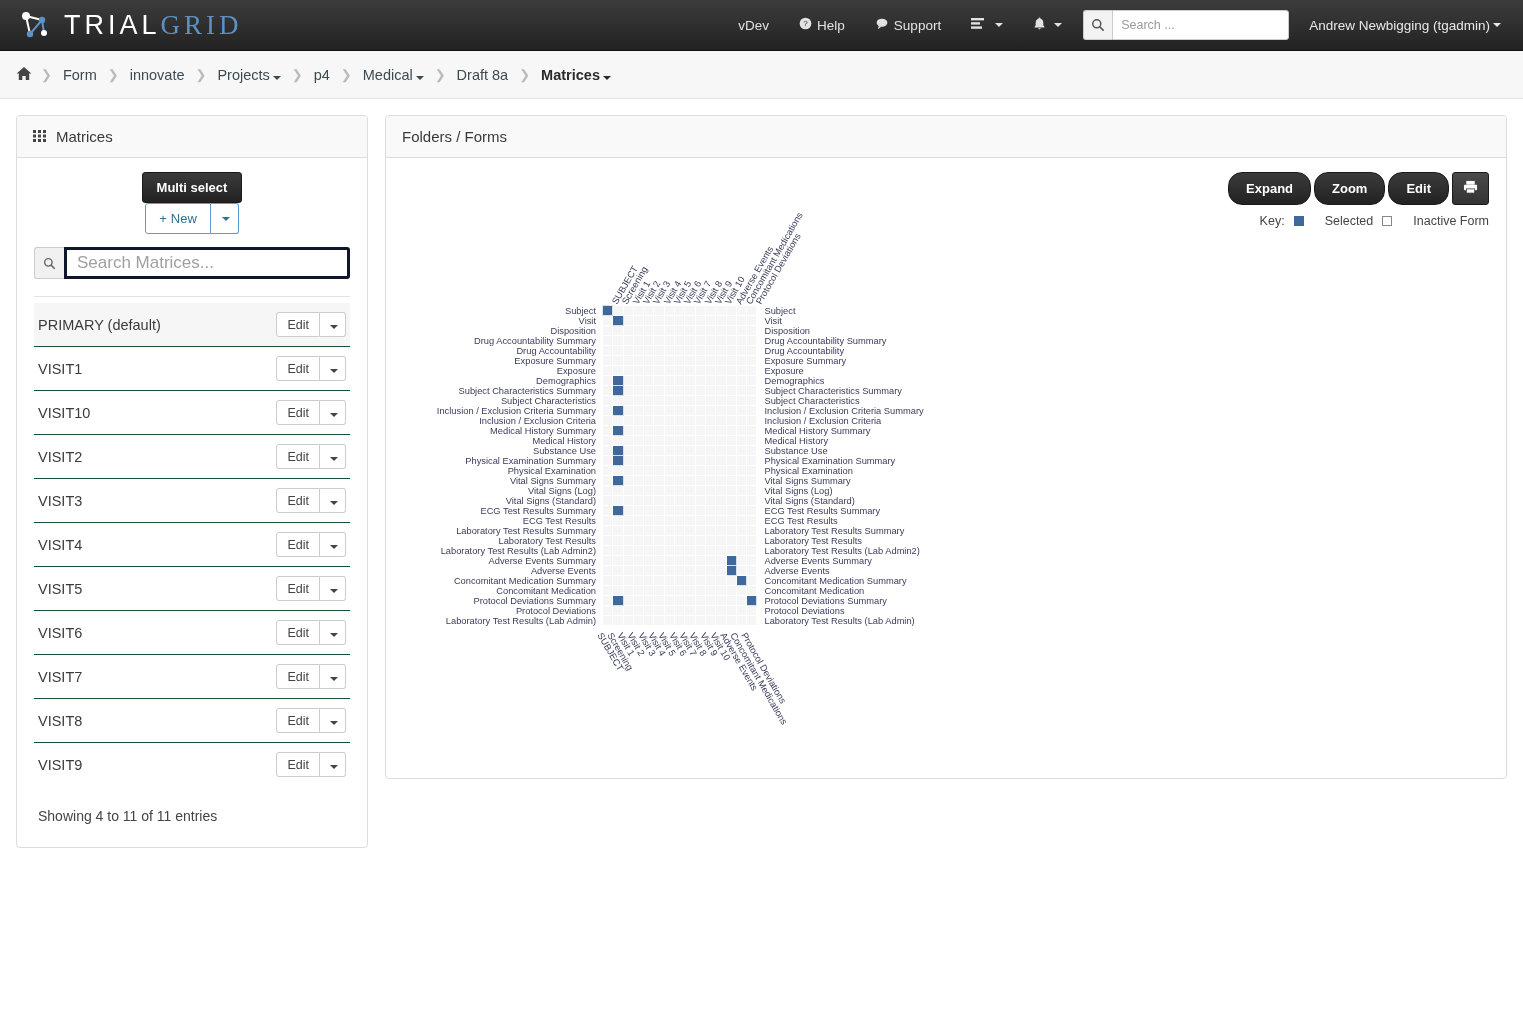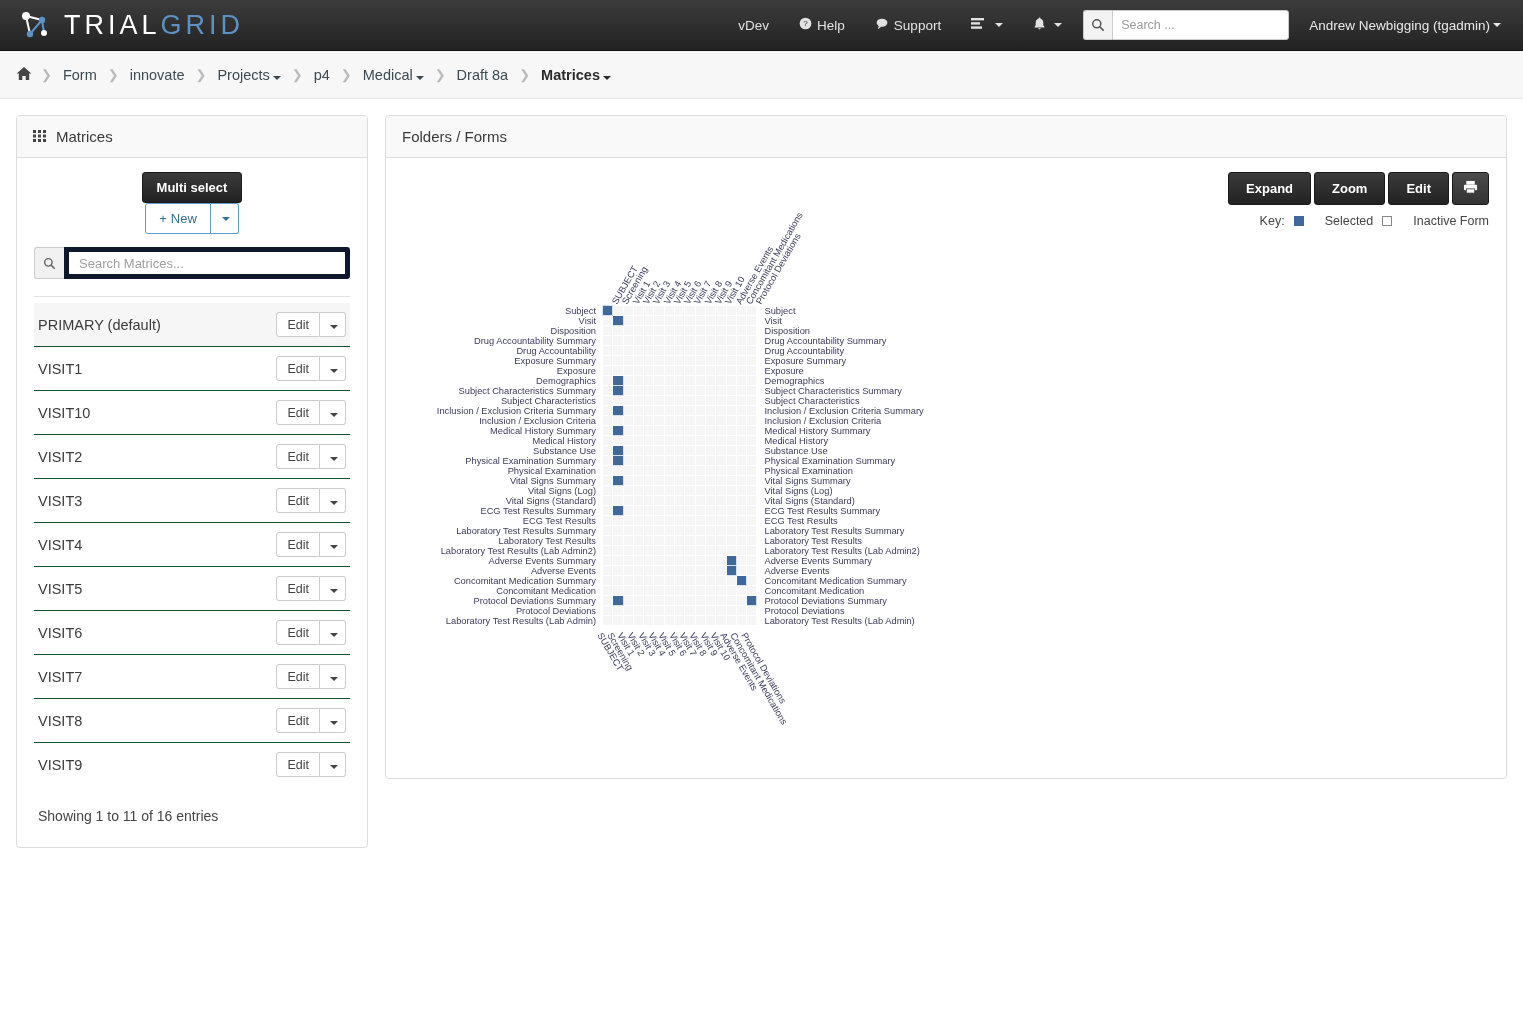--- a/index.html
+++ b/index.html
@@ -25,7 +25,7 @@
   .logo-mark { width:36px; height:36px; position:relative; }
   .brand-text { font-size:27px; letter-spacing:4px; font-weight:400; }
   .brand-text .t1 { color:#ffffff; }
-  .brand-text .t2 { color:#5b91c4; }
+  .brand-text .t2 { color:#5b91c4;font-family:Liberation Serif, serif; }
 
   .nav-right { margin-left:auto; display:flex; align-items:center; gap:0; padding-right:14px; }
   .nav-link {

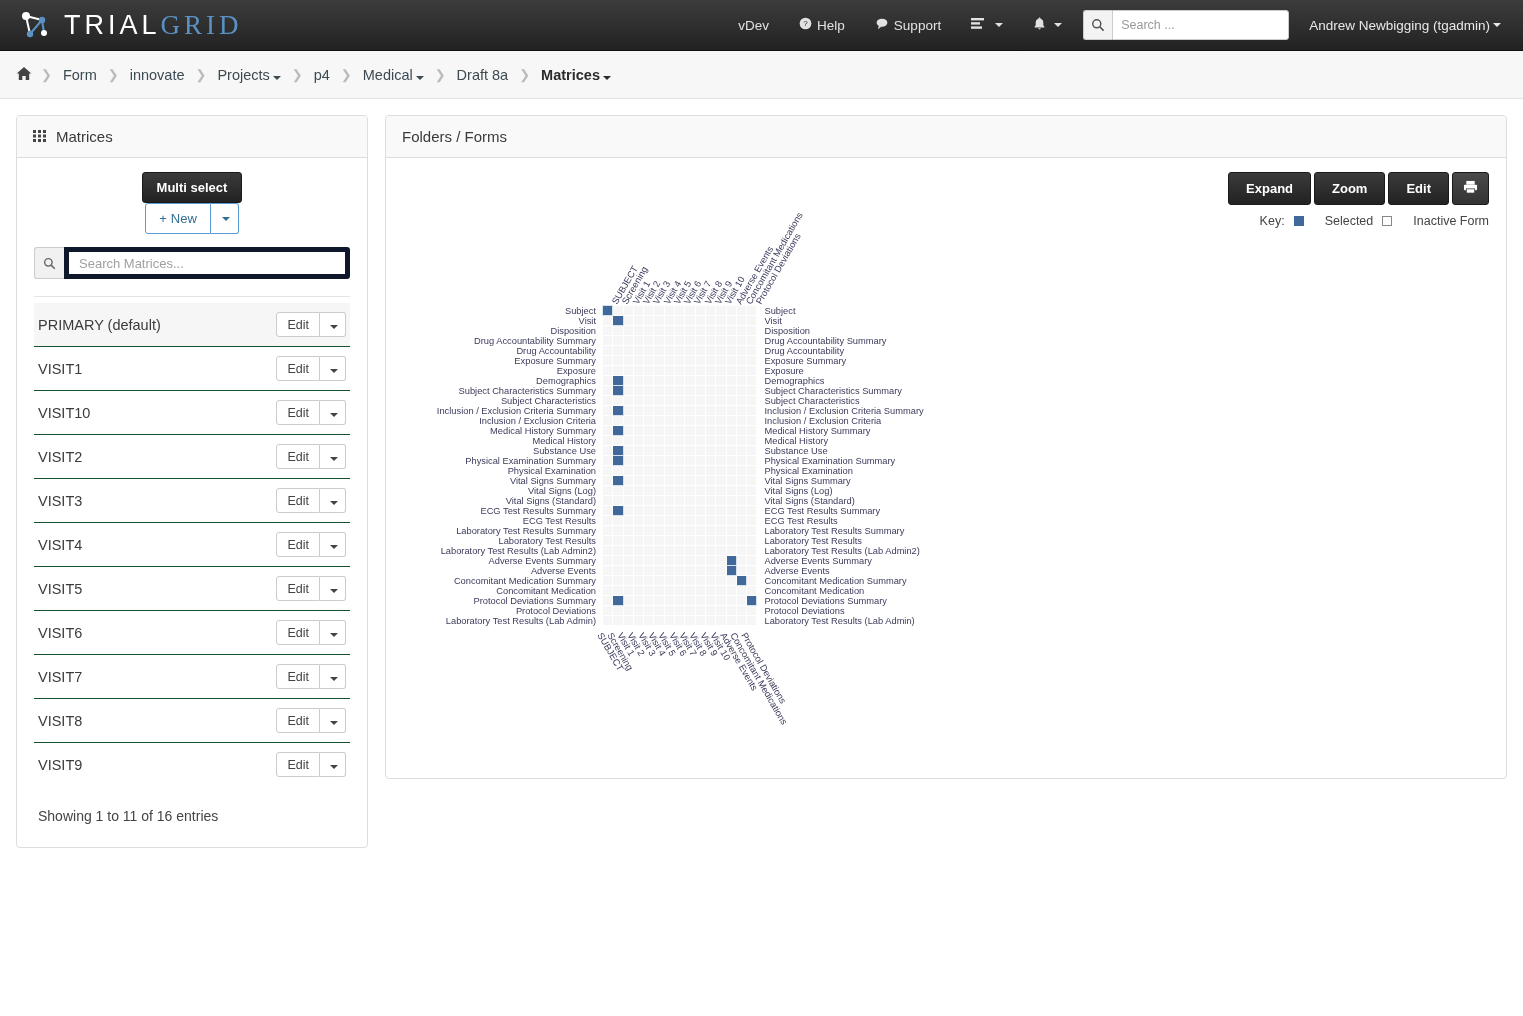--- a/index.html
+++ b/index.html
@@ -133,7 +133,7 @@
   .btn-tool {
     background:linear-gradient(to bottom,#3b3b3b,#222); color:#fff;
     border:1px solid #1a1a1a; padding:7px 17px; font-weight:bold; font-size:13px;
-    border-radius:3px;
+    border-radius:14px;
     text-align:right;
   }
   .btn-print {

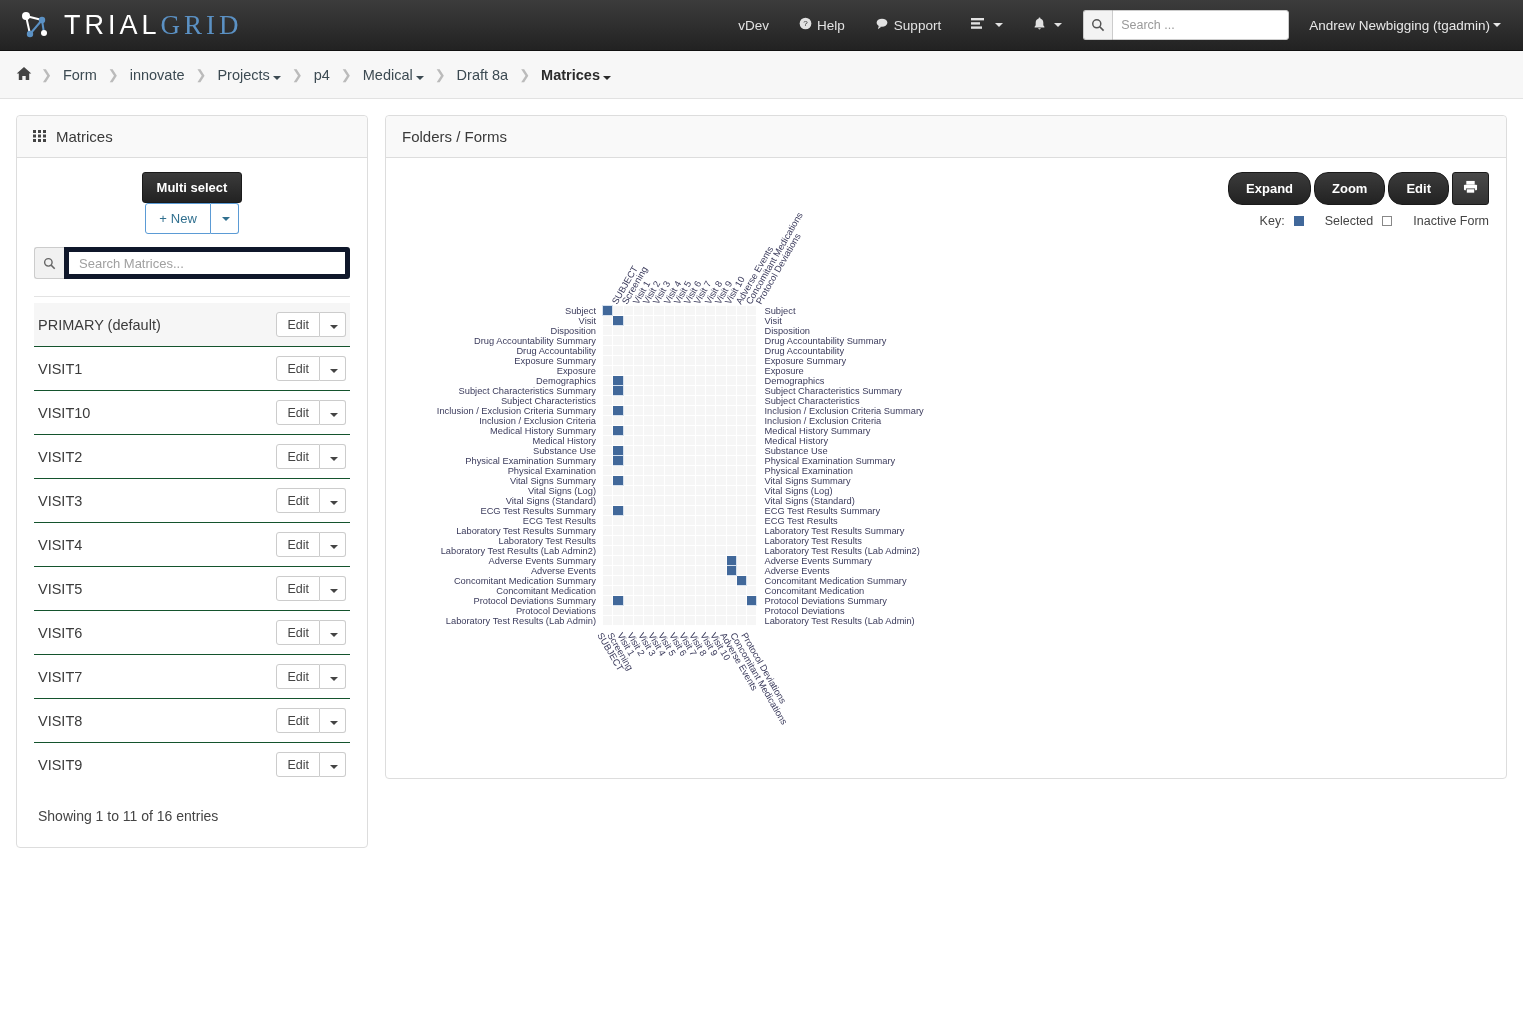--- a/index.html
+++ b/index.html
@@ -100,8 +100,8 @@
     color:#666; font-size:12px;
   }
   .searchbox input {
-    flex:1; height:32px; border:5px solid #0f172a; border-radius:0 3px 3px 0;
-    padding:0 10px; font-size:13px; outline:none; color:#4c1d95;
+    flex:1; height:32px; border:3px solid #0f172a; border-radius:0 3px 3px 0;
+    padding:0 10px; font-size:17px; outline:none; color:#4c1d95;
     font-family:"Liberation Sans", sans-serif;
   }
   .searchbox input::placeholder { color:#a0a0a0; }

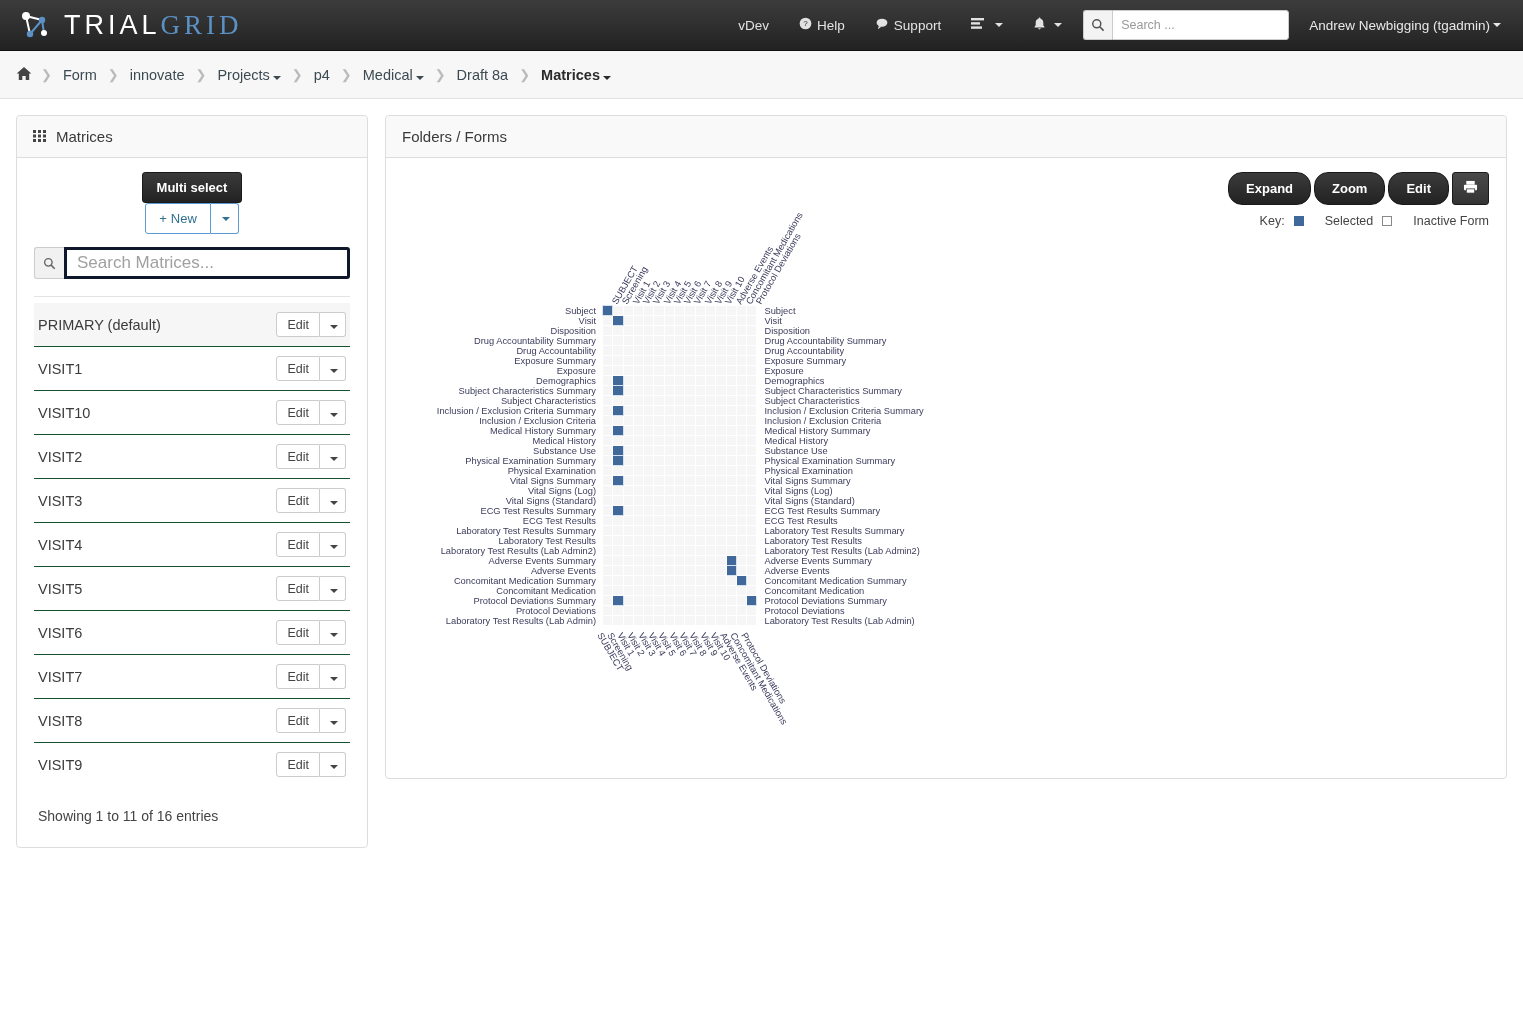--- a/index.html
+++ b/index.html
@@ -393,7 +393,7 @@
         </div>
       </div>
 
-      <div class="showing">Showing 1 to 11 of 16 entries</div>
+      <div class="showing">Showing 4 to 11 of 11 entries</div>
     </div>
   </div>
 

